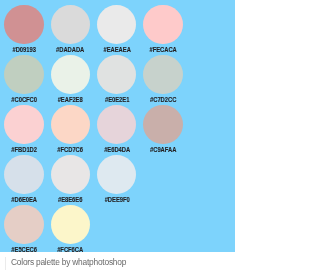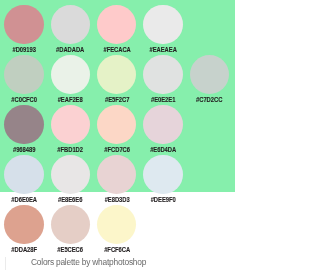--- a/index.html
+++ b/index.html
@@ -6,7 +6,7 @@
   html,body{margin:0;padding:0;}
   body{width:235px;height:272px;background:#ffffff;overflow:hidden;
        font-family:"Liberation Sans",sans-serif;-webkit-font-smoothing:antialiased;}
-  .sheet{position:relative;width:235px;height:192px;background:#86efac;text-decoration:underline;}
+  .sheet{position:relative;width:235px;height:252px;background:#7dd3fc;text-decoration:underline;}
   .palette{position:absolute;left:0.85px;top:4.8px;width:235px;}
   .prow{position:relative;height:50.05px;display:flex;}
   .swatch{width:46.33px;text-align:center;}

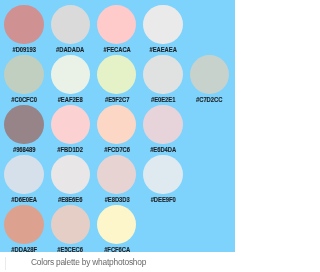--- a/index.html
+++ b/index.html
@@ -34,12 +34,12 @@
         <div class="hex">#DADADA</div>
       </div>
       <div class="swatch">
+        <div class="dot" style="background: rgb(234, 234, 234);"></div>
+        <div class="hex">#EAEAEA</div>
+      </div>
+      <div class="swatch">
         <div class="dot" style="background: rgb(254, 202, 202);"></div>
         <div class="hex">#FECACA</div>
-      </div>
-      <div class="swatch">
-        <div class="dot" style="background: rgb(234, 234, 234);"></div>
-        <div class="hex">#EAEAEA</div>
       </div>
     </div>
     <div class="prow">

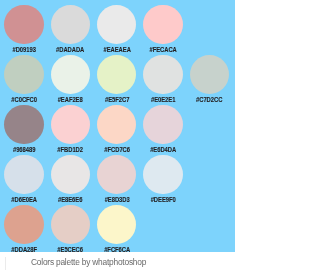--- a/index.html
+++ b/index.html
@@ -50,10 +50,6 @@
       <div class="swatch">
         <div class="dot" style="background: rgb(234, 242, 232);"></div>
         <div class="hex">#EAF2E8</div>
-      </div>
-      <div class="swatch">
-        <div class="dot" style="background: rgb(229, 242, 199);"></div>
-        <div class="hex">#E5F2C7</div>
       </div>
       <div class="swatch">
         <div class="dot" style="background: rgb(224, 226, 225);"></div>

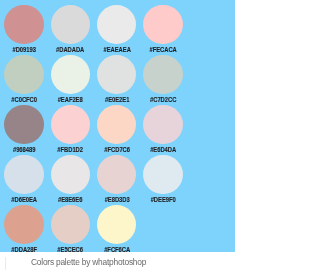--- a/index.html
+++ b/index.html
@@ -62,10 +62,6 @@
     </div>
     <div class="prow">
       <div class="swatch">
-        <div class="dot" style="background: rgb(150, 132, 137);"></div>
-        <div class="hex">#968489</div>
-      </div>
-      <div class="swatch">
         <div class="dot" style="background: rgb(251, 209, 210);"></div>
         <div class="hex">#FBD1D2</div>
       </div>

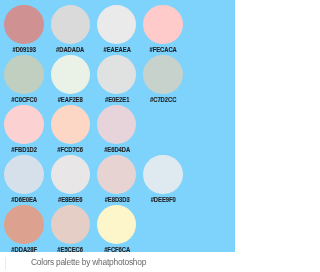--- a/index.html
+++ b/index.html
@@ -73,6 +73,10 @@
         <div class="dot" style="background: rgb(230, 212, 218);"></div>
         <div class="hex">#E6D4DA</div>
       </div>
+      <div class="swatch">
+        <div class="dot" style="background: rgb(201, 175, 170);"></div>
+        <div class="hex">#C9AFAA</div>
+      </div>
     </div>
     <div class="prow">
       <div class="swatch">

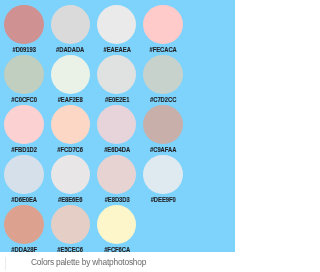--- a/index.html
+++ b/index.html
@@ -88,10 +88,6 @@
         <div class="hex">#E8E6E6</div>
       </div>
       <div class="swatch">
-        <div class="dot" style="background: rgb(232, 211, 211);"></div>
-        <div class="hex">#E8D3D3</div>
-      </div>
-      <div class="swatch">
         <div class="dot" style="background: rgb(222, 233, 240);"></div>
         <div class="hex">#DEE9F0</div>
       </div>

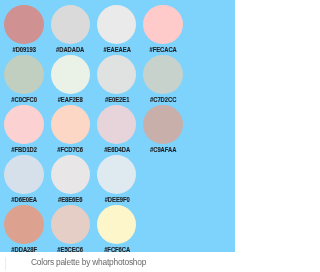--- a/index.html
+++ b/index.html
@@ -94,10 +94,6 @@
     </div>
     <div class="prow">
       <div class="swatch">
-        <div class="dot" style="background: rgb(221, 162, 143);"></div>
-        <div class="hex">#DDA28F</div>
-      </div>
-      <div class="swatch">
         <div class="dot" style="background: rgb(229, 206, 198);"></div>
         <div class="hex">#E5CEC6</div>
       </div>

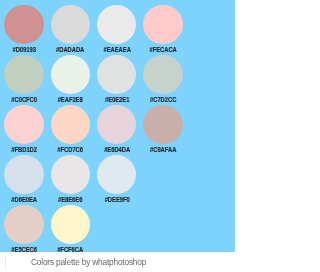--- a/index.html
+++ b/index.html
@@ -16,7 +16,7 @@
        transform:scaleX(0.8);-webkit-text-stroke:0.12px #231f20;}
   .footer{position:absolute;left:0;top:253.2px;width:235px;height:18px;display:flex;align-items:center;}
   .fbar{width:1px;height:13px;background:#ebebeb;margin-left:5px;position:relative;top:1px;flex:none;}
-  .ftext{font-size:8.4px;color:#6a6a6a;margin-left:25px;letter-spacing:-0.22px;white-space:nowrap;}
+  .ftext{font-size:8.4px;color:#6a6a6a;margin-left:5px;letter-spacing:-0.22px;white-space:nowrap;}
 </style>
 </head>
 <body>

